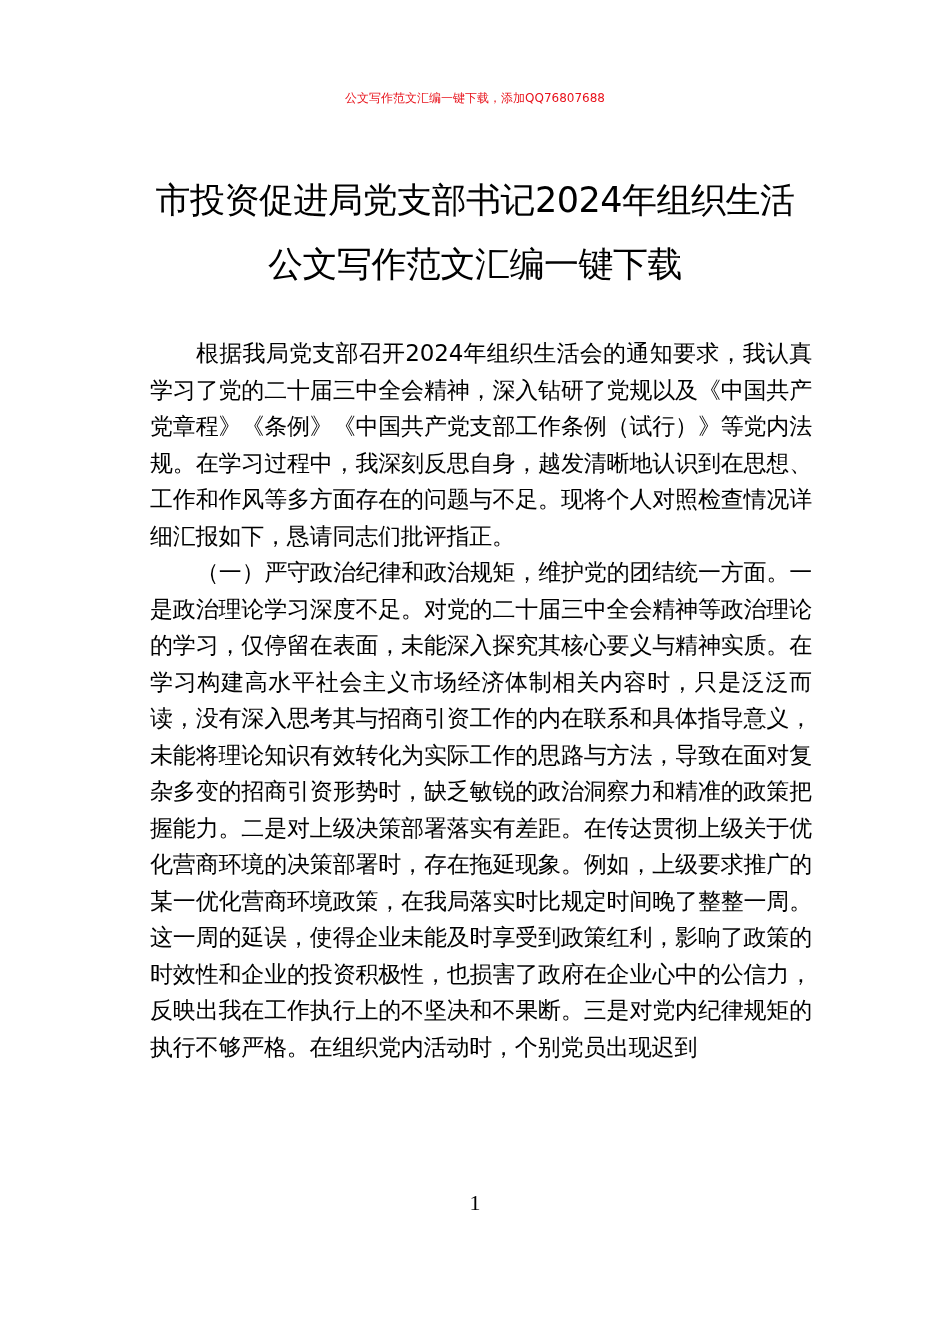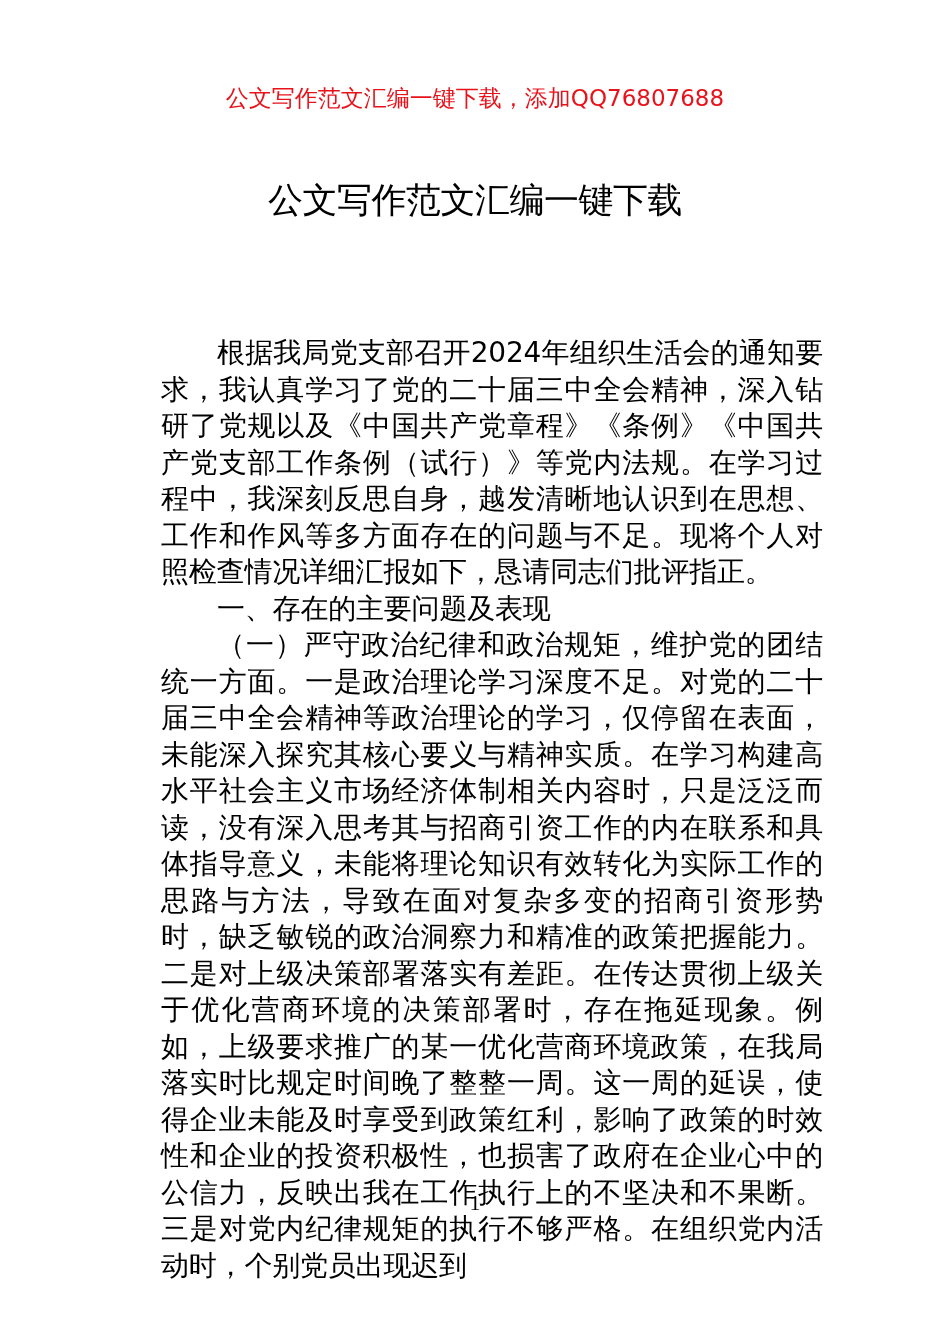--- a/index.html
+++ b/index.html
@@ -21,7 +21,7 @@
     left: 0;
     width: 950px;
     text-align: center;
-    font-size: 23px;
+    font-size: 12px;
     color: #e8121b;
     letter-spacing: 0px;
     line-height: 24px;

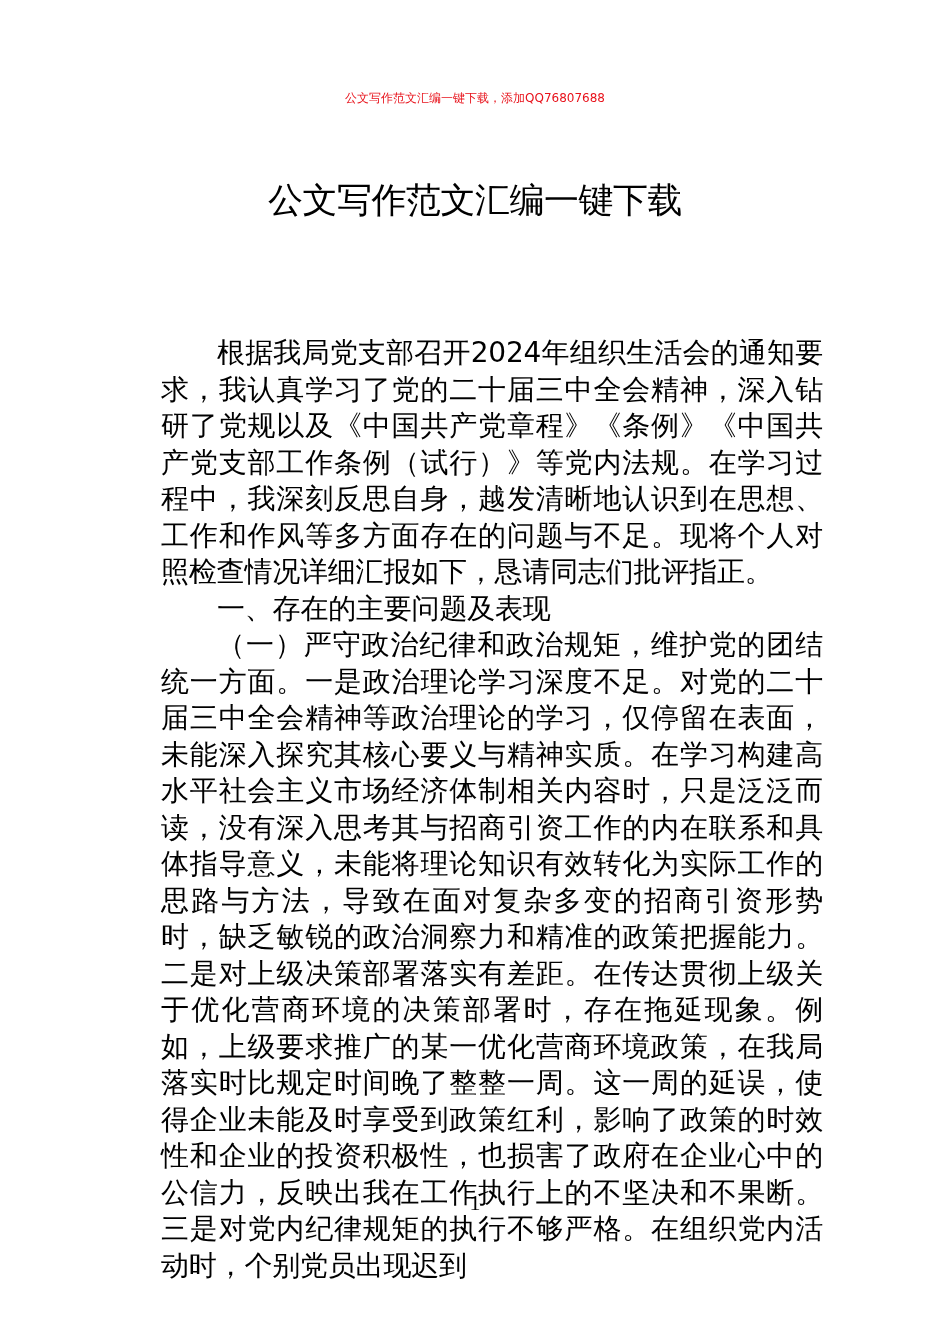--- a/index.html
+++ b/index.html
@@ -68,6 +68,7 @@
 <div class="watermark">公文写作范文汇编一键下载，添加QQ76807688</div>
 
 <div class="title">
+  <div>市投资促进局党支部书记2024年组织生活</div>
   <div>公文写作范文汇编一键下载</div>
 </div>
 

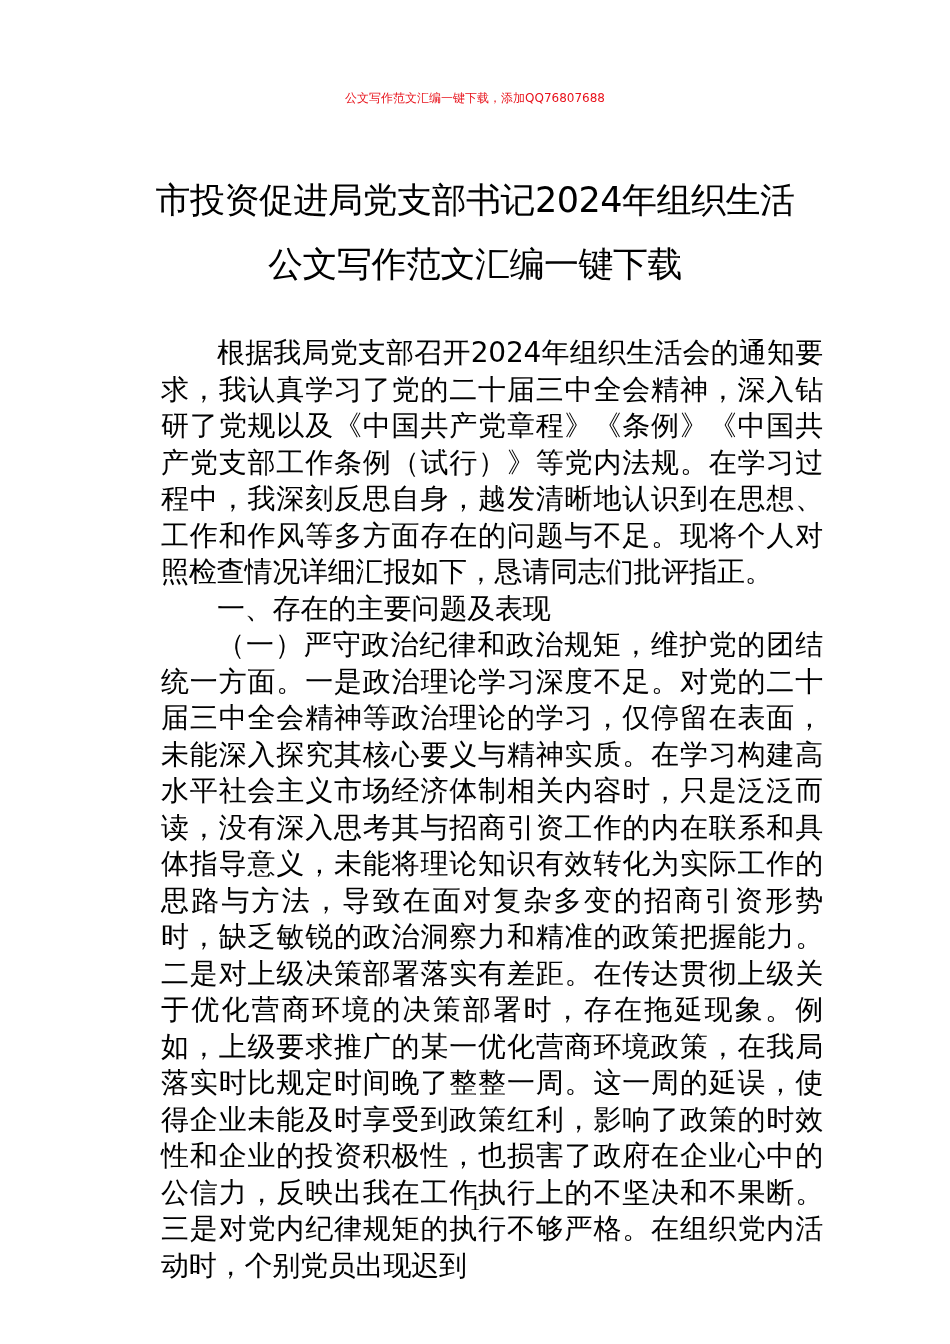--- a/index.html
+++ b/index.html
@@ -41,9 +41,9 @@
   .body-text {
     position: absolute;
     top: 335px;
-    left: 161px;
+    left: 150px;
     width: 662px;
-    font-size: 28px;
+    font-size: 23px;
     line-height: 36.5px;
     text-align: justify;
     letter-spacing: -0.2px;

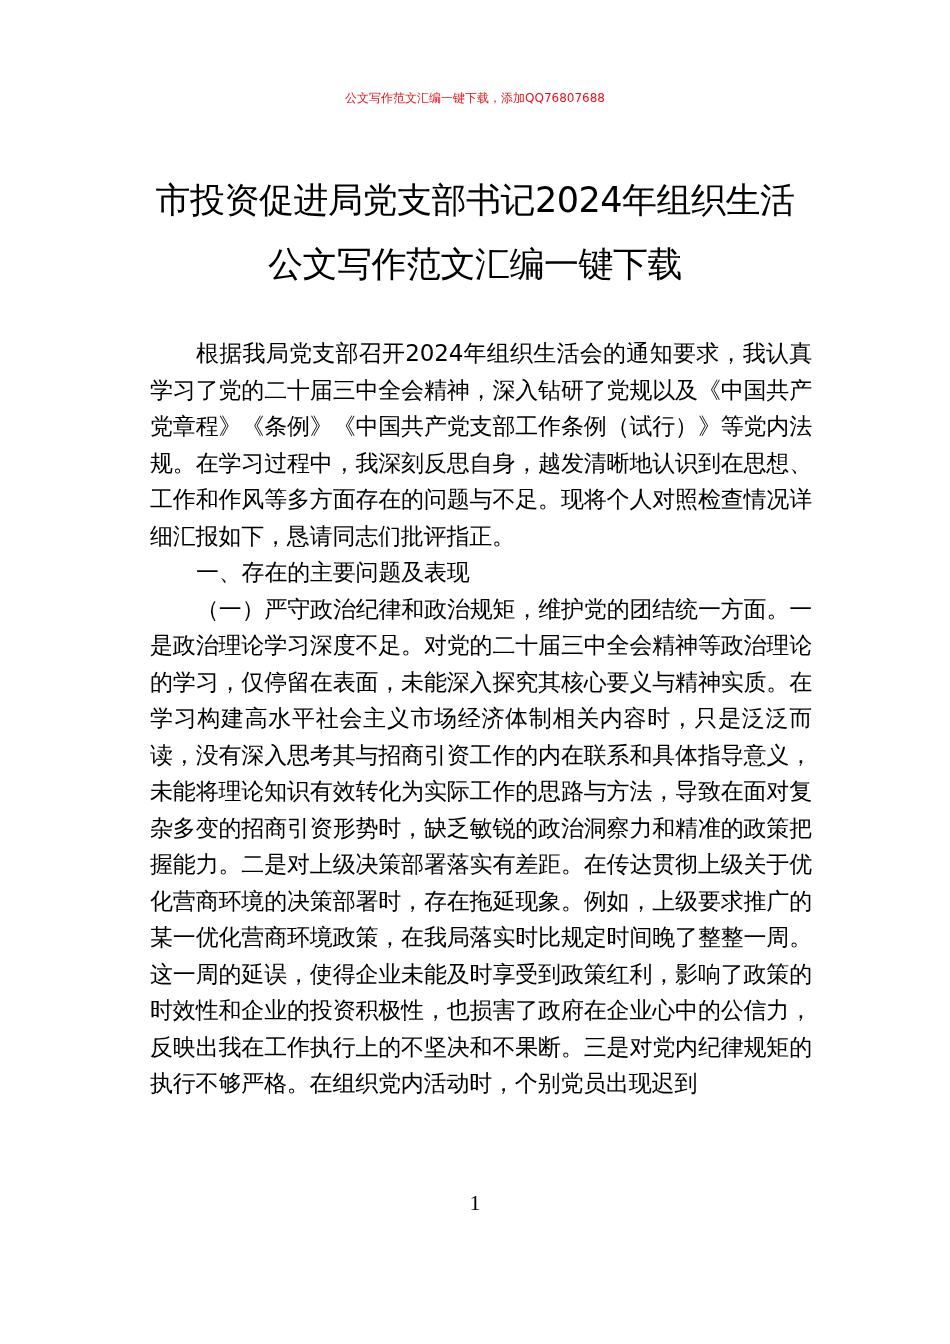--- a/index.html
+++ b/index.html
@@ -74,7 +74,6 @@
 
 <div class="body-text">
   <p>根据我局党支部召开2024年组织生活会的通知要求，我认真学习了党的二十届三中全会精神，深入钻研了党规以及《中国共产党章程》《条例》《中国共产党支部工作条例（试行）》等党内法规。在学习过程中，我深刻反思自身，越发清晰地认识到在思想、工作和作风等多方面存在的问题与不足。现将个人对照检查情况详细汇报如下，恳请同志们批评指正。</p>
-  <p>一、存在的主要问题及表现</p>
   <p>（一）严守政治纪律和政治规矩，维护党的团结统一方面。一是政治理论学习深度不足。对党的二十届三中全会精神等政治理论的学习，仅停留在表面，未能深入探究其核心要义与精神实质。在学习构建高水平社会主义市场经济体制相关内容时，只是泛泛而读，没有深入思考其与招商引资工作的内在联系和具体指导意义，未能将理论知识有效转化为实际工作的思路与方法，导致在面对复杂多变的招商引资形势时，缺乏敏锐的政治洞察力和精准的政策把握能力。二是对上级决策部署落实有差距。在传达贯彻上级关于优化营商环境的决策部署时，存在拖延现象。例如，上级要求推广的某一优化营商环境政策，在我局落实时比规定时间晚了整整一周。这一周的延误，使得企业未能及时享受到政策红利，影响了政策的时效性和企业的投资积极性，也损害了政府在企业心中的公信力，反映出我在工作执行上的不坚决和不果断。三是对党内纪律规矩的执行不够严格。在组织党内活动时，个别党员出现迟到</p>
 </div>
 

